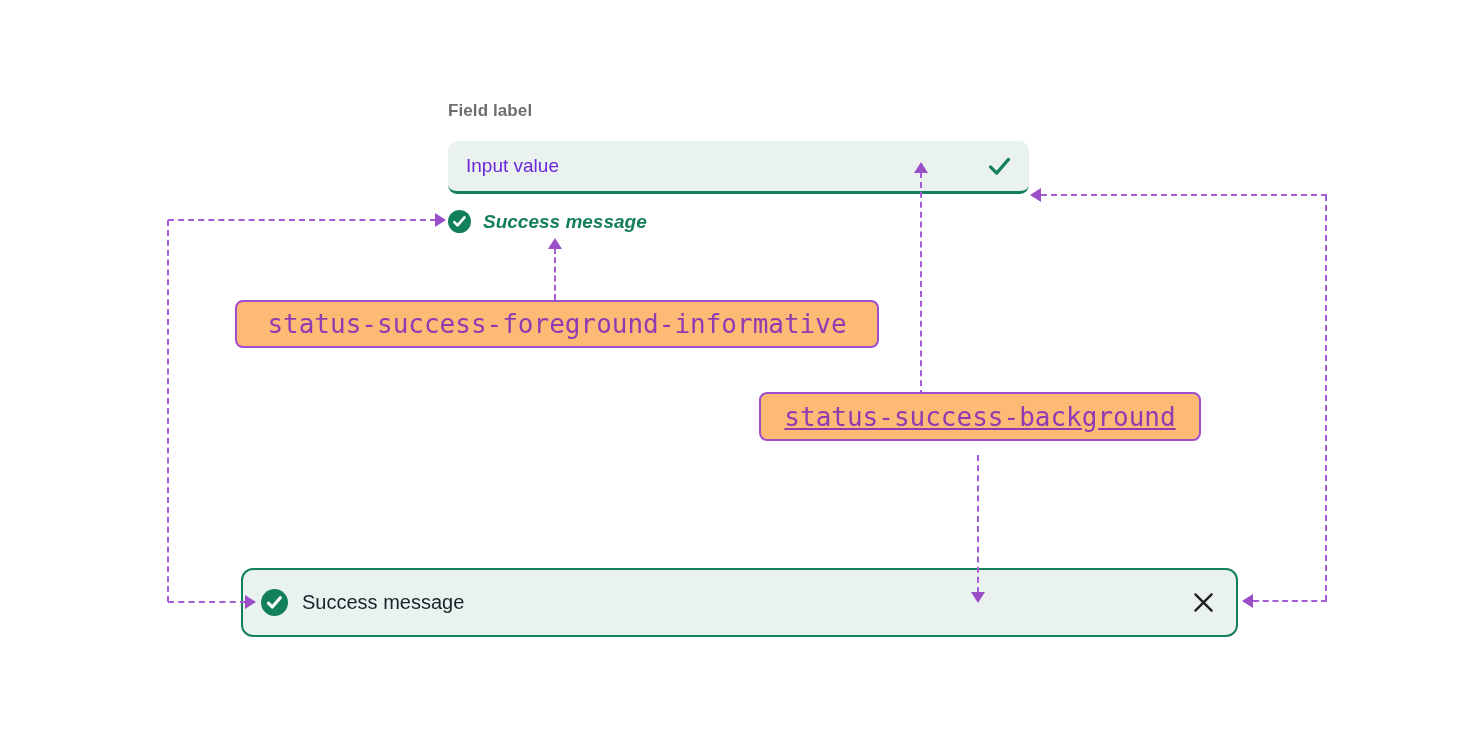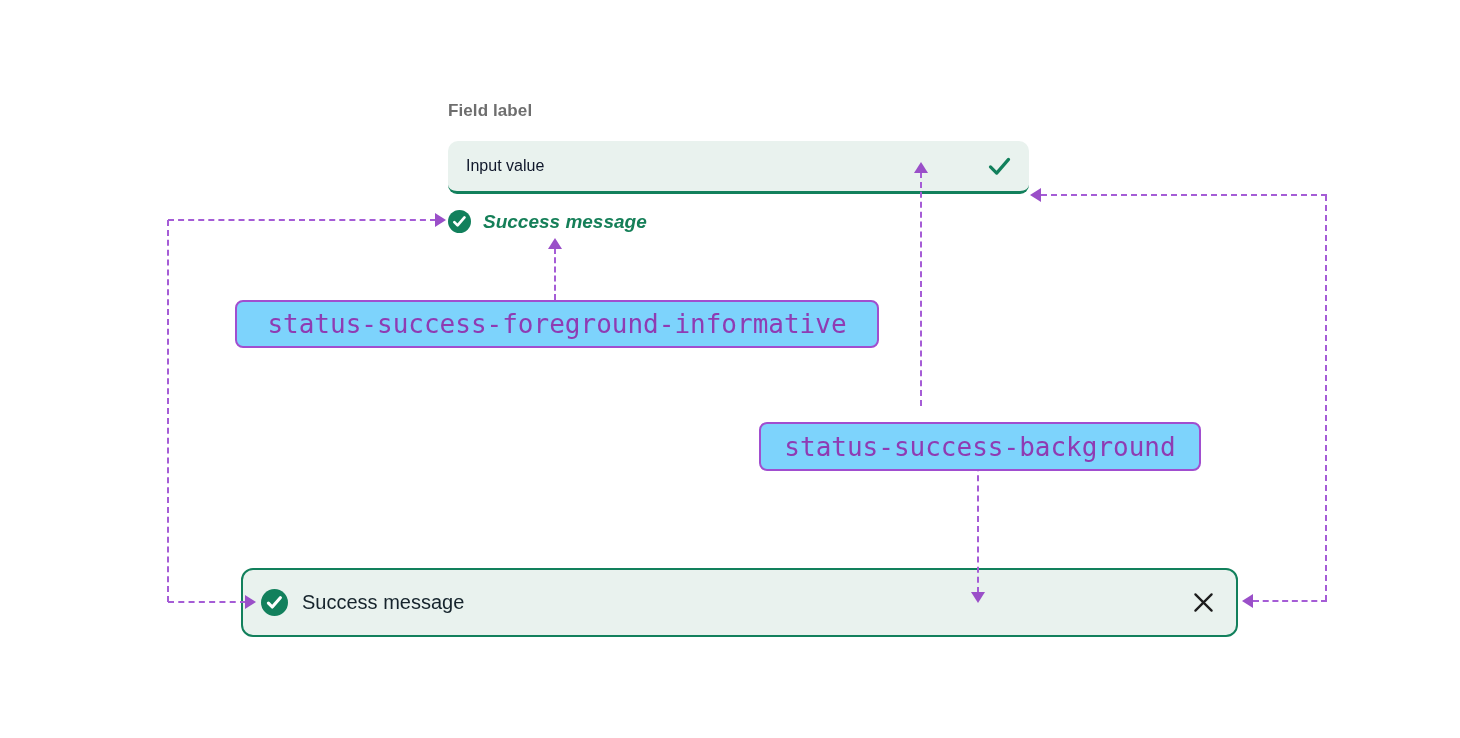--- a/index.html
+++ b/index.html
@@ -31,7 +31,7 @@
     z-index: 2;
   }
   .text-input .value {
-    font-size: 16px; color: #0f172a;
+    font-size: 19px; color: #6d28d9;
   }
   .text-input .valid-icon {
     margin-left: auto;

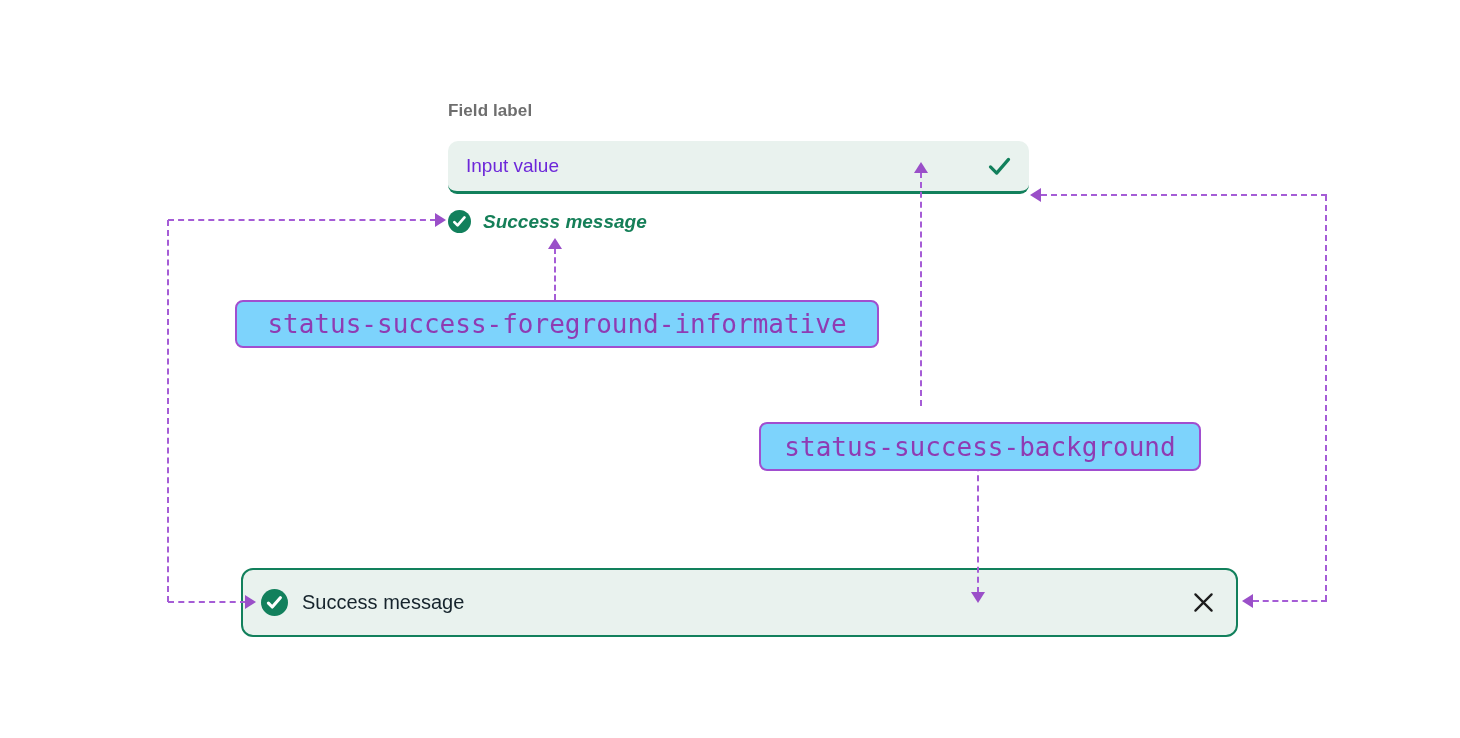--- a/index.html
+++ b/index.html
@@ -52,7 +52,7 @@
   
   .token {
     position: absolute;
-    background: #7dd3fc;
+    background: #fdba74;
     border: 2px solid #a14ecf;
     border-radius: 8px;
     color: #8f3bb3;

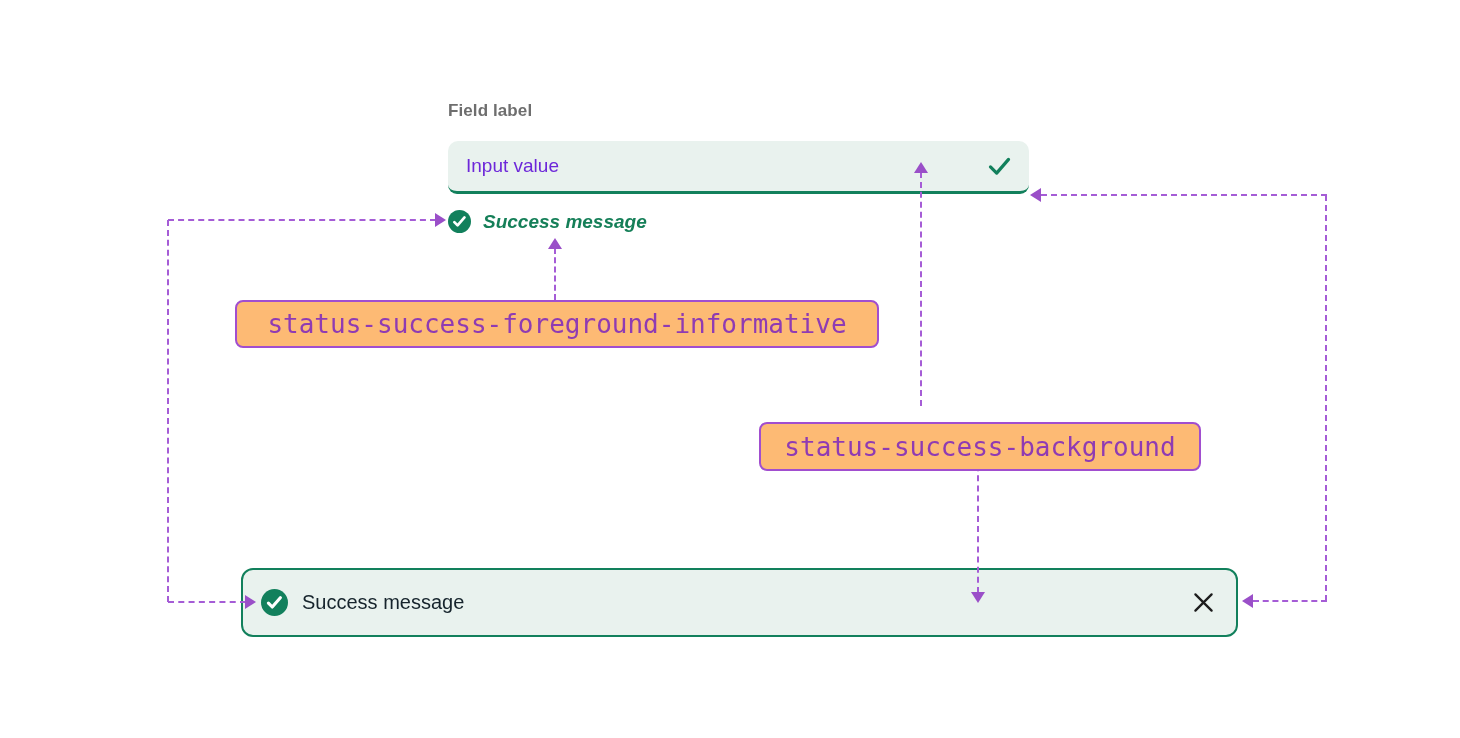--- a/index.html
+++ b/index.html
@@ -65,7 +65,7 @@
   .token-informative { left: 227px; top: 300px; width: 644px; height: 48px; }
   .token-bordercolor { left: 962px; top: 306px; width: 461px; height: 49px; }
   .token-decorative  { left: 38px;  top: 406px; width: 629px; height: 49px; }
-  .token-background  { left: 751px; top: 422px; width: 442px; height: 49px; }
+  .token-background  { left: 751px; top: 392px; width: 442px; height: 49px; text-decoration: underline; }
 
   
   .toast {

